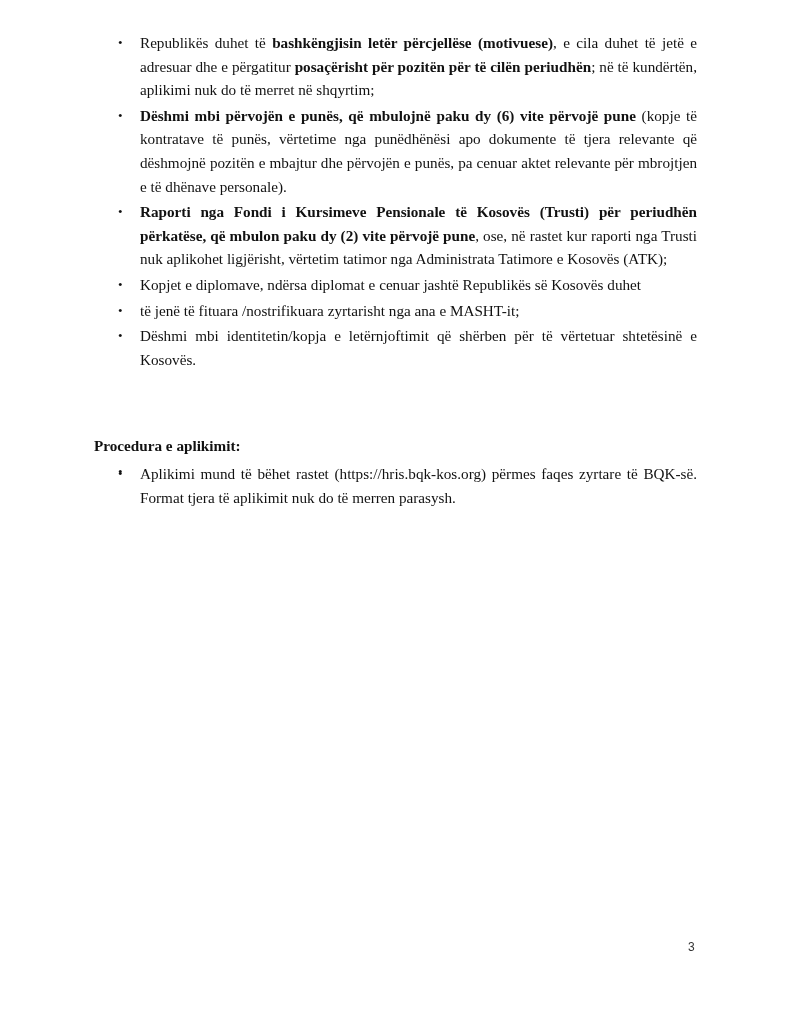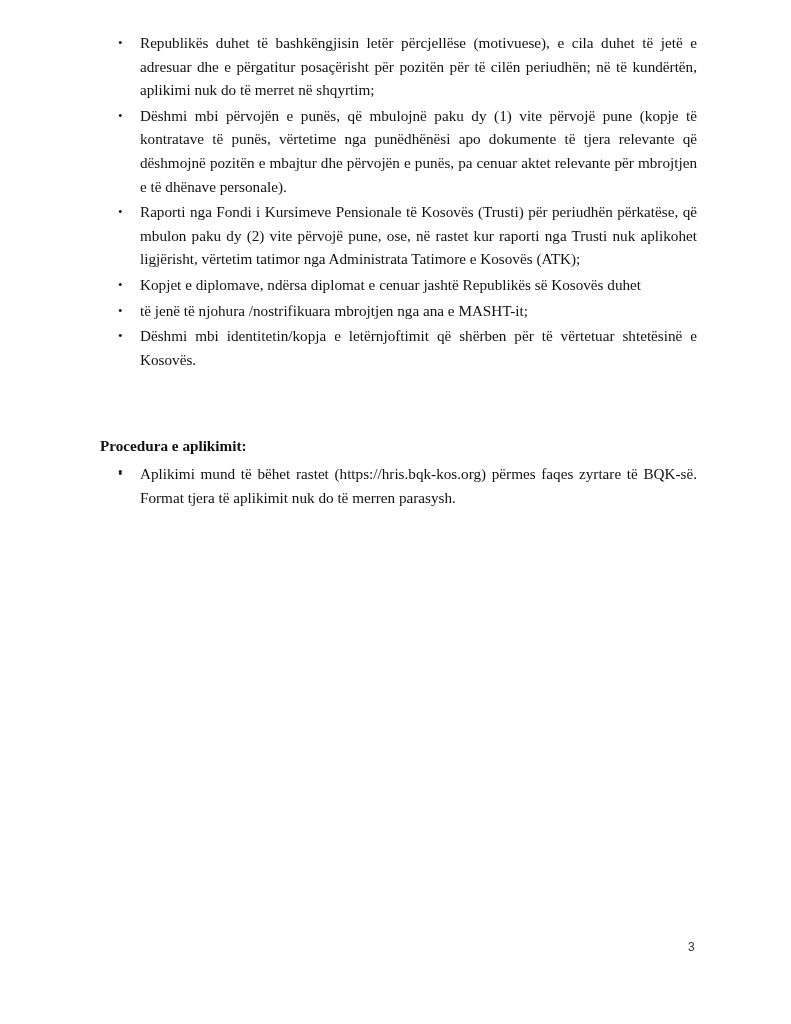--- a/index.html
+++ b/index.html
@@ -22,7 +22,7 @@
   }
   #req-list { top: 31px; }
   #proc-list { top: 460px; }
-  b { font-weight: normal; }
+  b { font-weight: bold; }
   .heading {
     position: absolute; left: 100px; top: 434px; font-weight: bold;
     line-height: 23px;

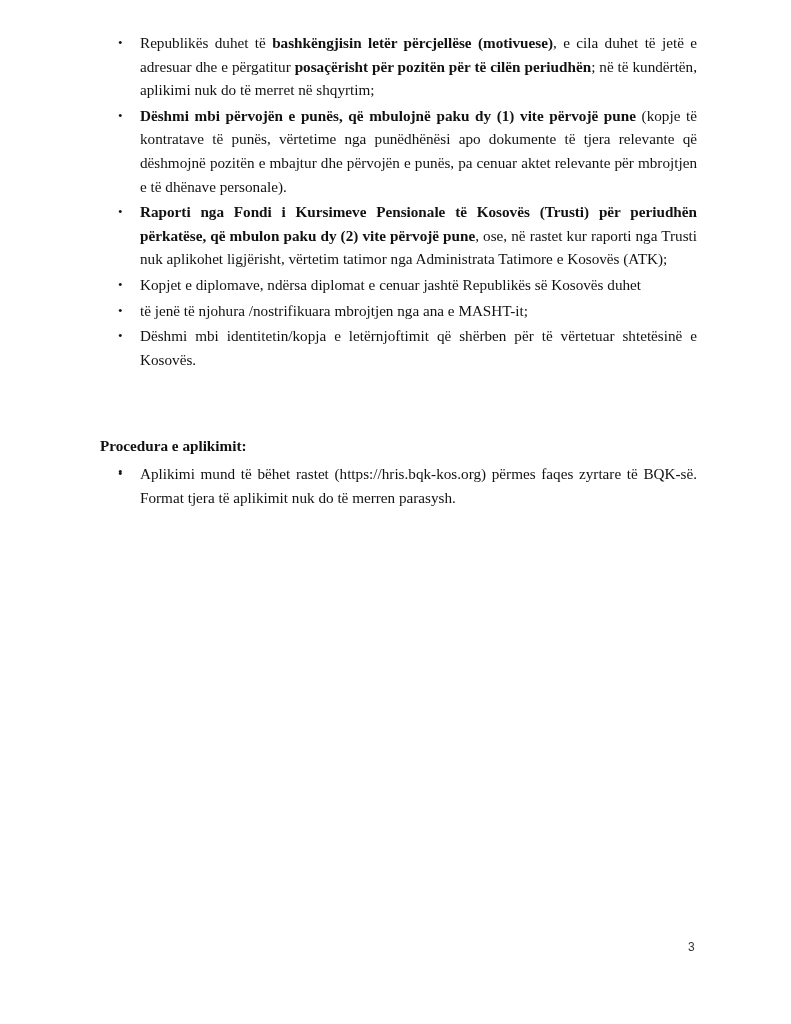--- a/index.html
+++ b/index.html
@@ -44,7 +44,7 @@
     </li>
     <li>
       <span class="bullet">•</span>
-      <b>Dëshmi mbi përvojën e punës, që mbulojnë paku dy (1) vite përvojë pune</b><span> (kopje të kontratave të punës, vërtetime nga punëdhënësi apo dokumente të tjera relevante që dëshmojnë pozitën e mbajtur dhe përvojën e punës, pa cenuar aktet relevante për mbrojtjen e të dhënave personale).</span>
+      <b>Dëshmi mbi përvojën e punës, që mbulojnë paku dy (6) vite përvojë pune</b><span> (kopje të kontratave të punës, vërtetime nga punëdhënësi apo dokumente të tjera relevante që dëshmojnë pozitën e mbajtur dhe përvojën e punës, pa cenuar aktet relevante për mbrojtjen e të dhënave personale).</span>
     </li>
     <li>
       <span class="bullet">•</span>

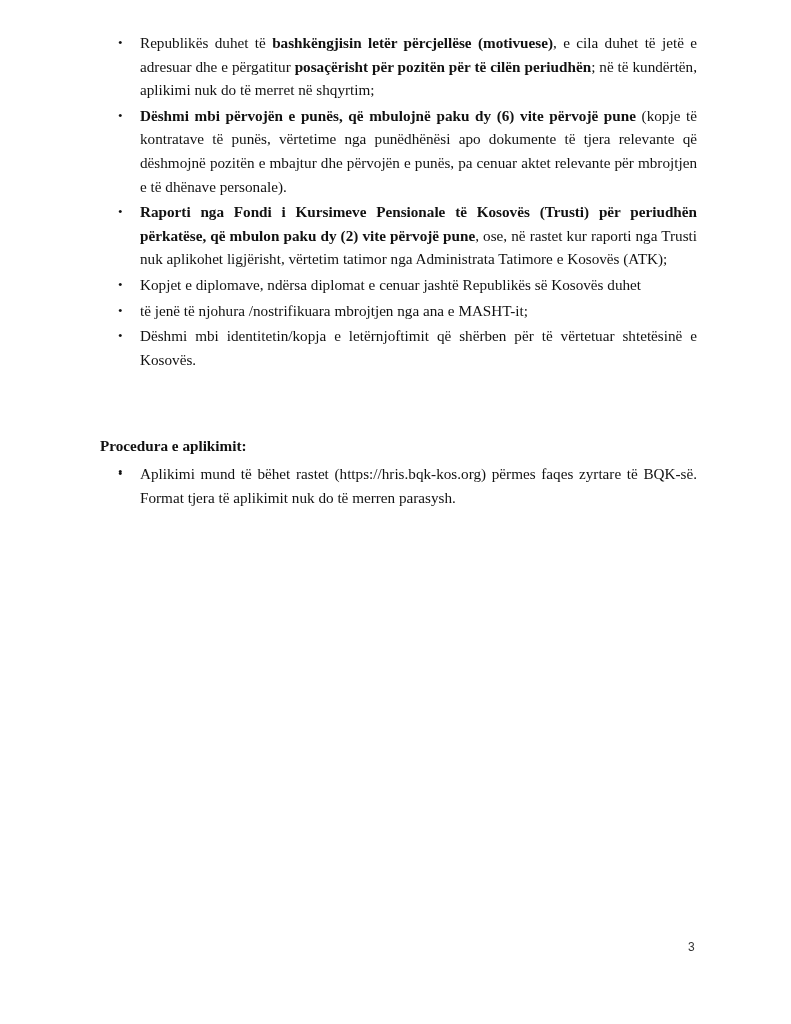--- a/index.html
+++ b/index.html
@@ -56,7 +56,7 @@
     </li>
     <li>
       <span class="bullet">•</span>
-      <span>të jenë të njohura /nostrifikuara mbrojtjen nga ana e MASHT-it;</span>
+      <span>të jenë të fituara /nostrifikuara zyrtarisht nga ana e MASHT-it;</span>
     </li>
     <li>
       <span class="bullet">•</span>

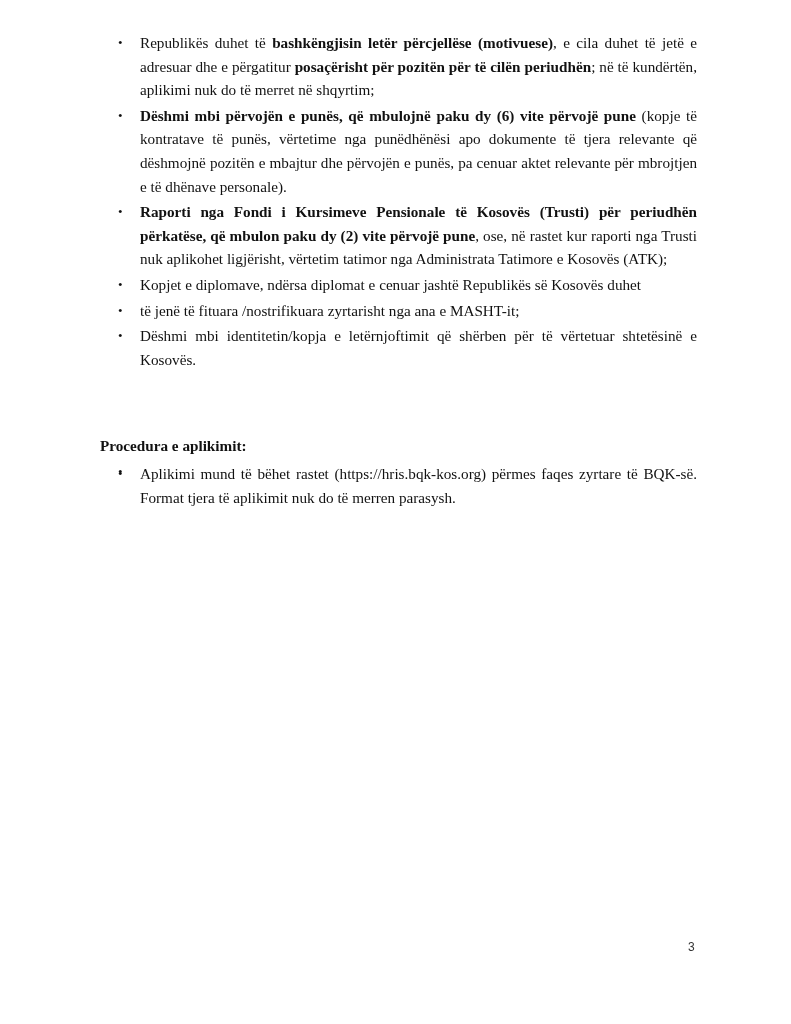--- a/index.html
+++ b/index.html
@@ -24,7 +24,7 @@
   #proc-list { top: 460px; }
   b { font-weight: bold; }
   .heading {
-    position: absolute; left: 100px; top: 434px; font-weight: bold;
+    position: absolute; left: 94px; top: 434px; font-weight: bold;
     line-height: 23px;
   }
   .page-number {

